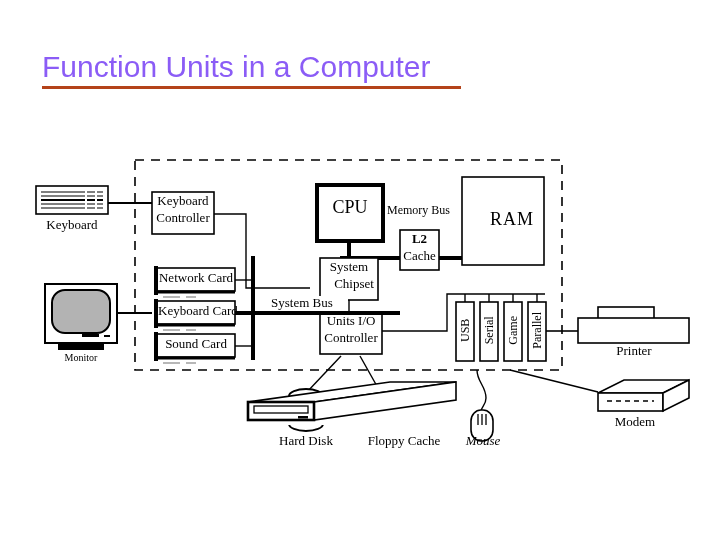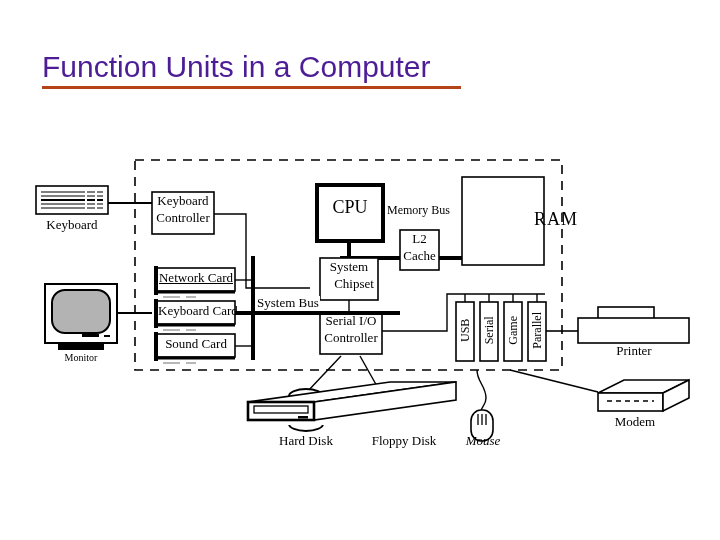--- a/index.html
+++ b/index.html
@@ -18,7 +18,7 @@
     left:42px; top:50px;
     font-family:"Liberation Sans", sans-serif;
     font-size:30px;
-    color:#4c1d95;
+    color:#8b5cf6;
     letter-spacing:0px;
     white-space:nowrap;
   }

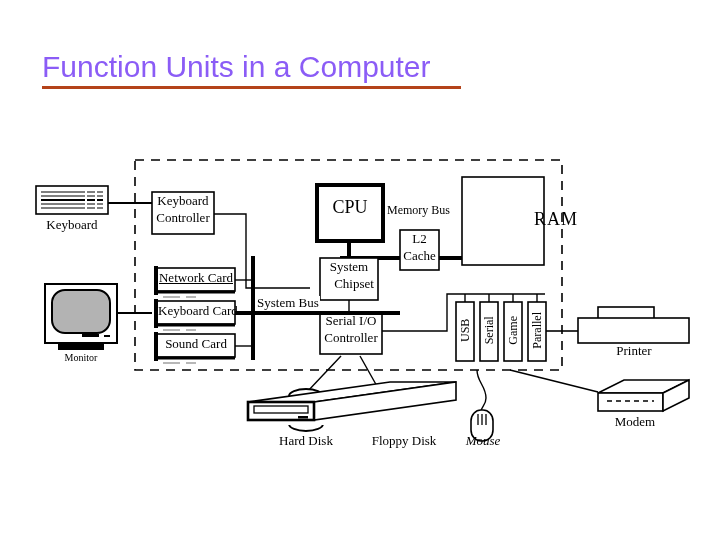--- a/index.html
+++ b/index.html
@@ -208,7 +208,7 @@
     <div class="lbl ctr" style="left:400px; top:232px; width:39px; font-size:13px;">L2</div>
     <div class="lbl ctr" style="left:398px; top:249px; width:43px; font-size:13px;">Cache</div>
 
-    <div class="lbl ctr" style="left:462px; top:210px; width:100px; font-size:18px; letter-spacing:1px;padding-left:44px;">RAM</div>
+    <div class="lbl ctr" style="left:462px; top:210px; width:100px; font-size:18px; letter-spacing:1px;">RAM</div>
 
     <div class="lbl ctr" style="left:158px; top:271px; width:76px; font-size:13px;text-decoration:underline;">Network Card</div>
     <div class="lbl ctr" style="left:158px; top:304px; width:76px; font-size:13px;">Keyboard Card</div>

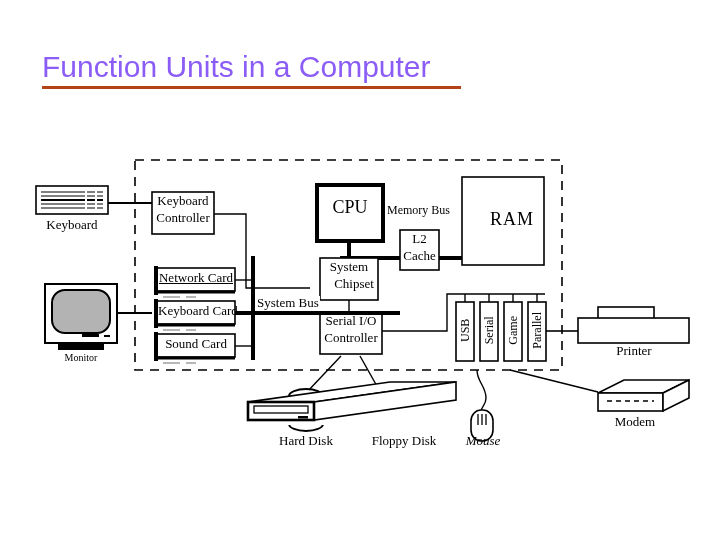--- a/index.html
+++ b/index.html
@@ -205,7 +205,7 @@
 
     <div class="lbl" style="left:387px; top:204px; font-size:12px;">Memory Bus</div>
 
-    <div class="lbl ctr" style="left:400px; top:232px; width:39px; font-size:13px;">L2</div>
+    <div class="lbl ctr" style="left:400px; top:232px; width:39px; font-size:13px;font-weight:bold;">L2</div>
     <div class="lbl ctr" style="left:398px; top:249px; width:43px; font-size:13px;">Cache</div>
 
     <div class="lbl ctr" style="left:462px; top:210px; width:100px; font-size:18px; letter-spacing:1px;">RAM</div>

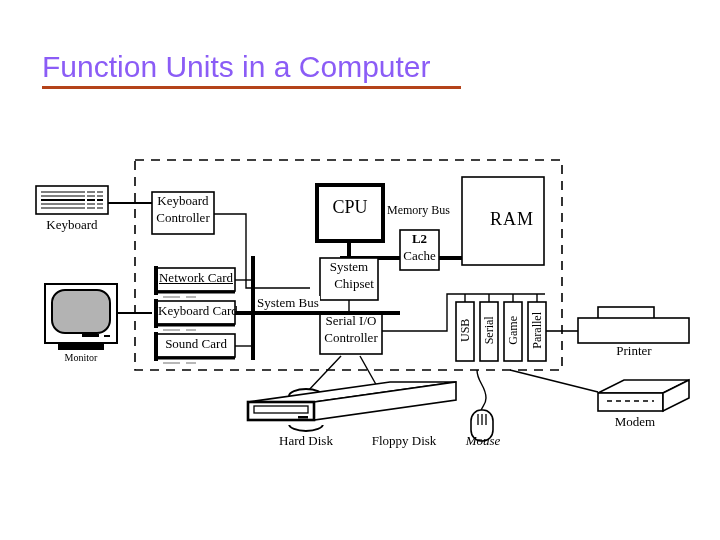--- a/index.html
+++ b/index.html
@@ -210,7 +210,7 @@
 
     <div class="lbl ctr" style="left:462px; top:210px; width:100px; font-size:18px; letter-spacing:1px;">RAM</div>
 
-    <div class="lbl ctr" style="left:158px; top:271px; width:76px; font-size:13px;text-decoration:underline;">Network Card</div>
+    <div class="lbl ctr" style="left:158px; top:271px; width:76px; font-size:13px;">Network Card</div>
     <div class="lbl ctr" style="left:158px; top:304px; width:76px; font-size:13px;">Keyboard Card</div>
     <div class="lbl ctr" style="left:158px; top:337px; width:76px; font-size:13px;">Sound Card</div>
 

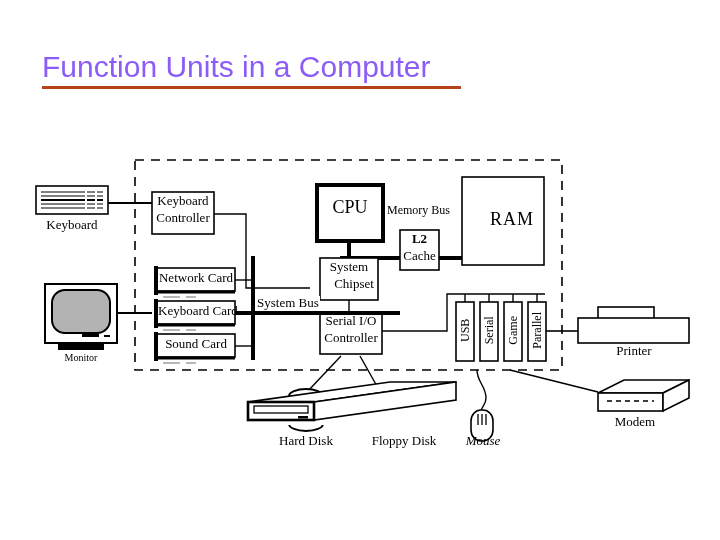--- a/index.html
+++ b/index.html
@@ -214,7 +214,7 @@
     <div class="lbl ctr" style="left:158px; top:304px; width:76px; font-size:13px;">Keyboard Card</div>
     <div class="lbl ctr" style="left:158px; top:337px; width:76px; font-size:13px;">Sound Card</div>
 
-    <div class="lbl" style="left:256px; top:296px; font-size:13px; background:#fff; padding:0 1px;">System Bus</div>
+    <div class="lbl" style="left:256px; top:296px; font-size:13px; background:#fff; padding:0 15px;">System Bus</div>
 
     <div class="lbl ctr" style="left:320px; top:260px; width:58px; font-size:13px;">System</div>
     <div class="lbl ctr" style="left:320px; top:277px; width:68px; font-size:13px;">Chipset</div>

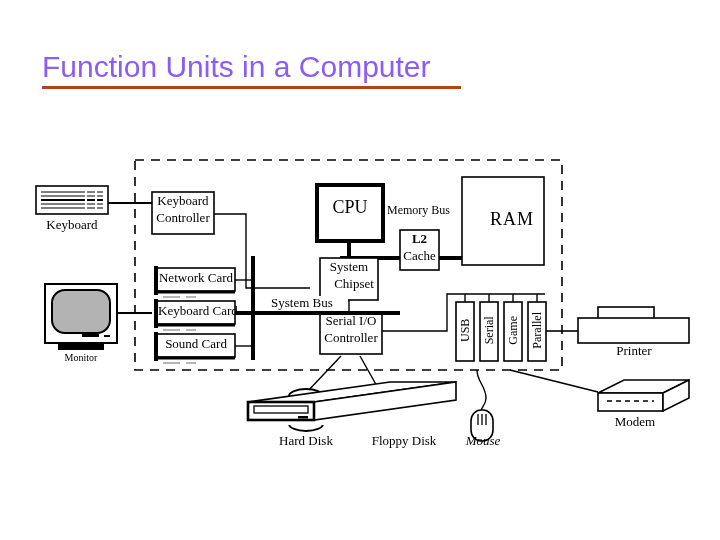--- a/index.html
+++ b/index.html
@@ -219,7 +219,7 @@
     <div class="lbl ctr" style="left:320px; top:260px; width:58px; font-size:13px;">System</div>
     <div class="lbl ctr" style="left:320px; top:277px; width:68px; font-size:13px;">Chipset</div>
 
-    <div class="lbl ctr" style="left:320px; top:314px; width:62px; font-size:13px;">Serial I/O</div>
+    <div class="lbl ctr" style="left:320px; top:314px; width:62px; font-size:13px;">Units I/O</div>
     <div class="lbl ctr" style="left:319px; top:331px; width:64px; font-size:13px;">Controller</div>
 
     <div class="lbl vert ctr" style="left:437px; top:324px; width:56px; font-size:12px;">USB</div>

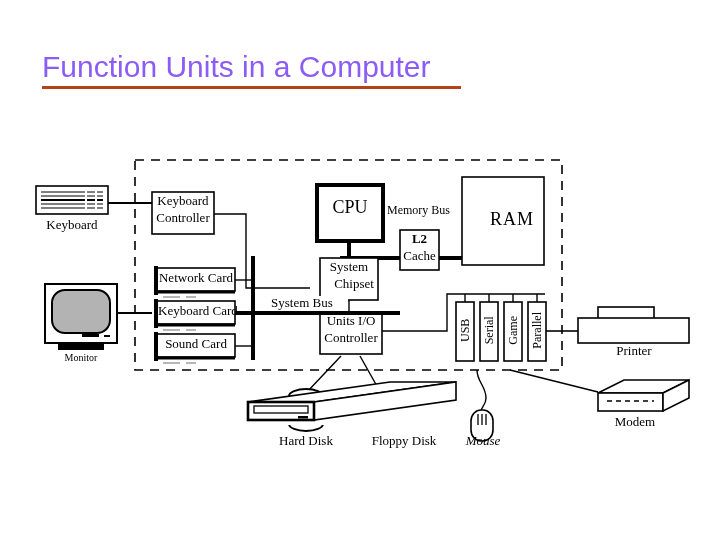--- a/index.html
+++ b/index.html
@@ -230,7 +230,7 @@
     <div class="lbl ctr" style="left:32px; top:218px; width:80px; font-size:13px;">Keyboard</div>
     <div class="lbl ctr" style="left:41px; top:353px; width:80px; font-size:10px;">Monitor</div>
     <div class="lbl ctr" style="left:266px; top:434px; width:80px; font-size:13px;">Hard Disk</div>
-    <div class="lbl ctr" style="left:362px; top:434px; width:84px; font-size:13px;">Floppy Disk</div>
+    <div class="lbl ctr" style="left:362px; top:434px; width:84px; font-size:13px;">Floppy Cache</div>
     <div class="lbl ctr" style="left:452px; top:434px; width:62px; font-size:13px;font-style:italic;">Mouse</div>
     <div class="lbl ctr" style="left:603px; top:344px; width:62px; font-size:13px;">Printer</div>
     <div class="lbl ctr" style="left:604px; top:415px; width:62px; font-size:13px;font-family:Liberation Serif, serif;">Modem</div>

